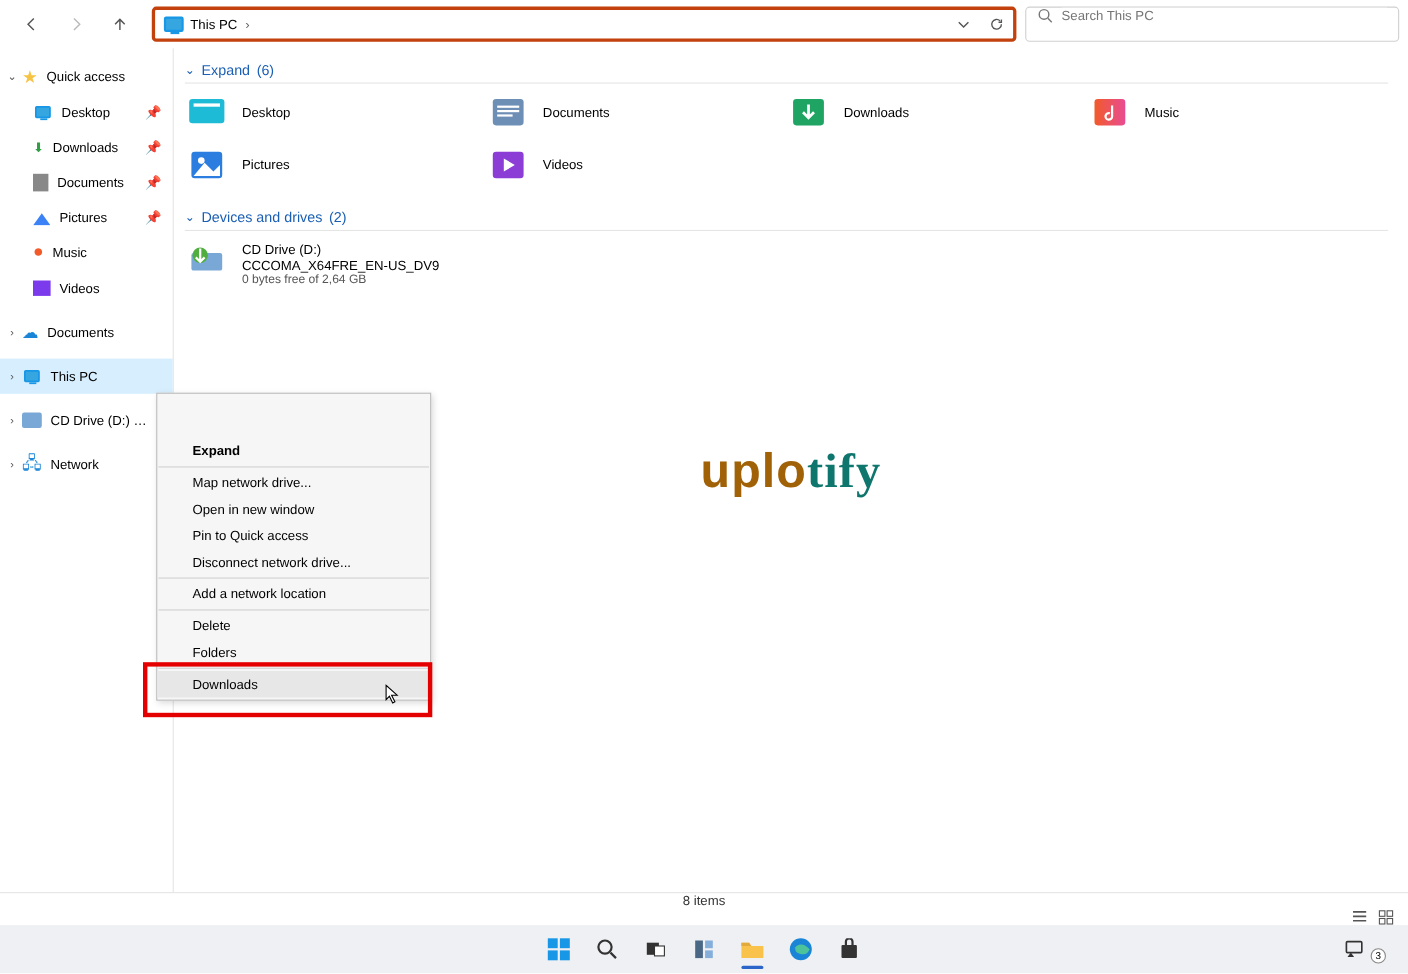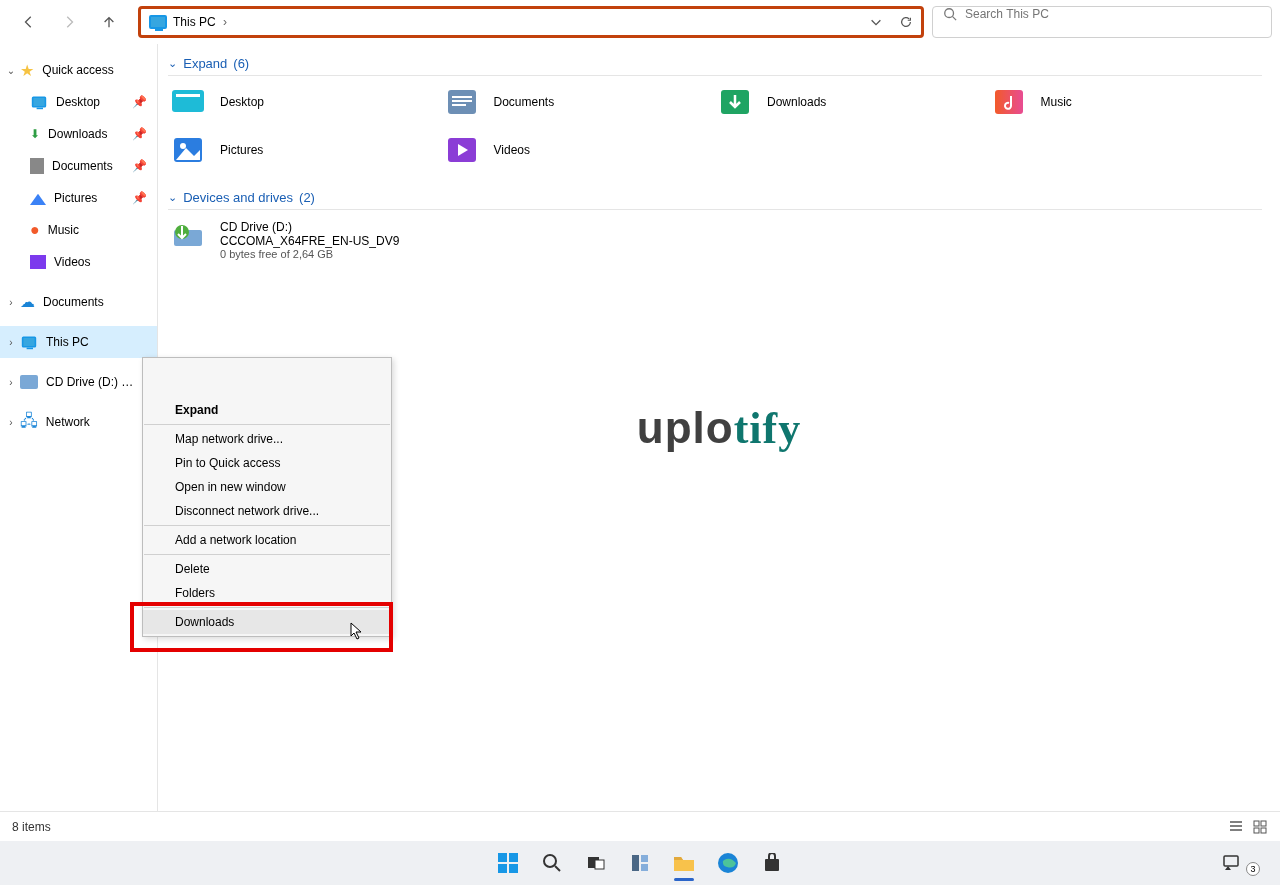--- a/index.html
+++ b/index.html
@@ -57,7 +57,7 @@
 
 
 .watermark { position: absolute; left: 50%; top: 50%; transform: translate(-50%,-50%); font-size: 44px; font-weight: 700; letter-spacing: 1px; pointer-events: none; z-index: 1; }
-.watermark .up1 { color: #404040; }
+.watermark .up1 { color: #a16207; }
 .watermark .tify { color: #0f766e; font-family: Liberation Serif, serif; }
 
 

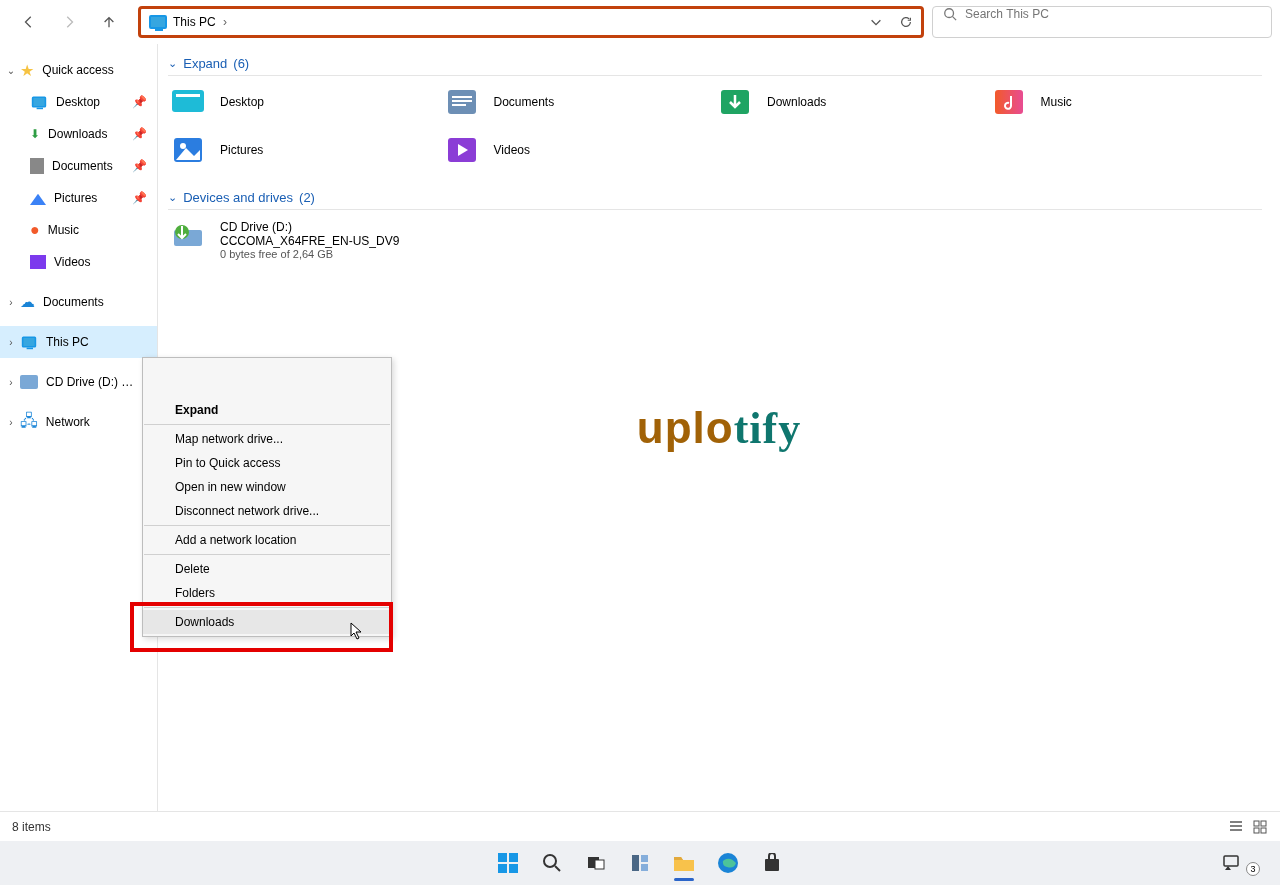--- a/index.html
+++ b/index.html
@@ -308,8 +308,8 @@
       <div class="ctx-item bold">Expand</div>
       <div class="ctx-sep"></div>
       <div class="ctx-item">Map network drive...</div>
+      <div class="ctx-item">Open in new window</div>
       <div class="ctx-item">Pin to Quick access</div>
-      <div class="ctx-item">Open in new window</div>
       <div class="ctx-item">Disconnect network drive...</div>
       <div class="ctx-sep"></div>
       <div class="ctx-item">Add a network location</div>

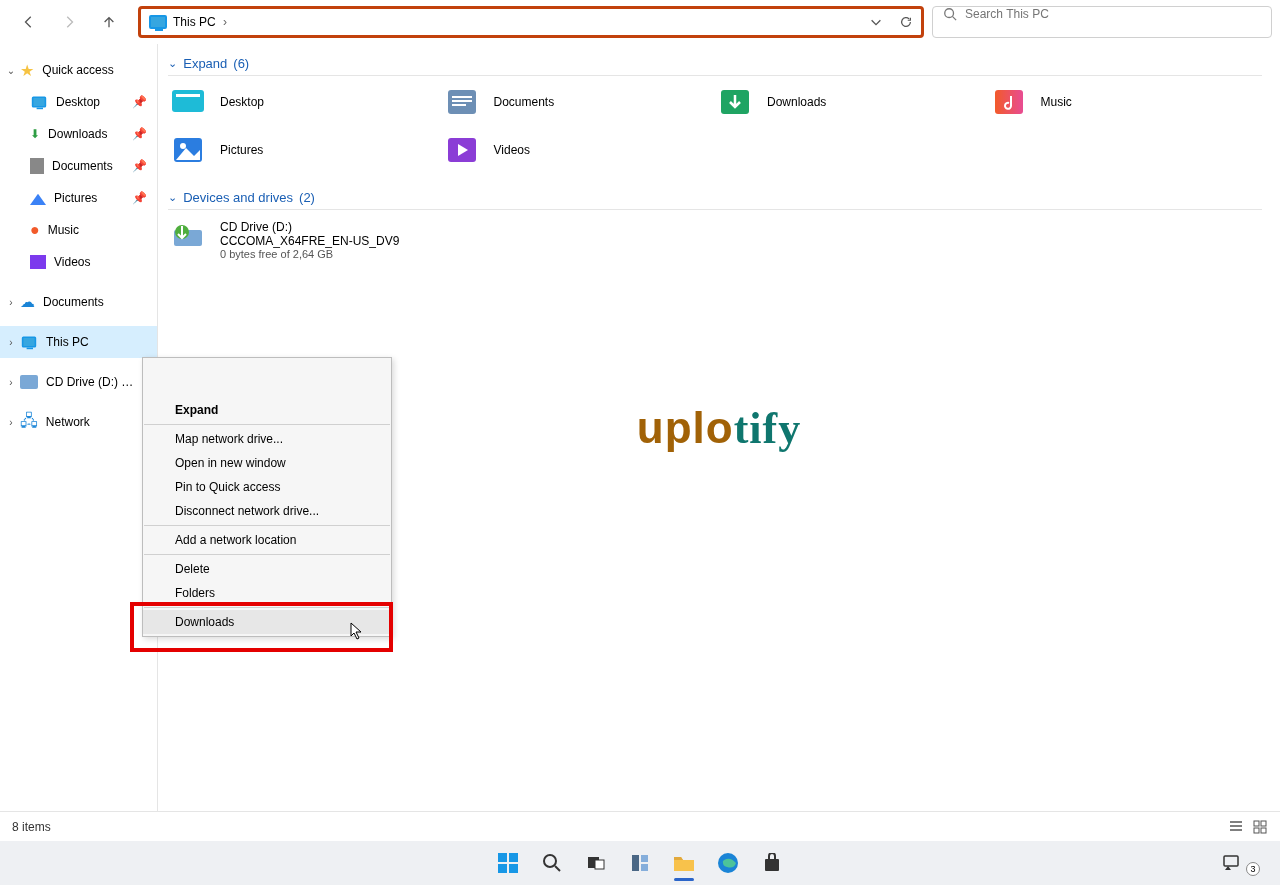--- a/index.html
+++ b/index.html
@@ -64,7 +64,7 @@
 .cursor { position: absolute; left: 350px; top: 622px; z-index: 70; }
 
 
-.status-bar { position: absolute; left: 0; right: 0; bottom: 44px; height: 30px; border-top: 1px solid #e5e5e5; display: flex; align-items: center; padding: 0 12px; font-size: 12px; color: #333; background: #fff; }
+.status-bar { position: absolute; left: 0; right: 0; bottom: 44px; height: 30px; border-top: 1px solid #e5e5e5; display: flex; align-items: center; padding: 0 12px; font-size: 12px; color: #333; background: #fff; flex-direction: column; }
 .status-bar .view-toggles { margin-left: auto; display: flex; gap: 8px; color: #555; }
 .view-toggles svg { width: 16px; height: 16px; }
 

